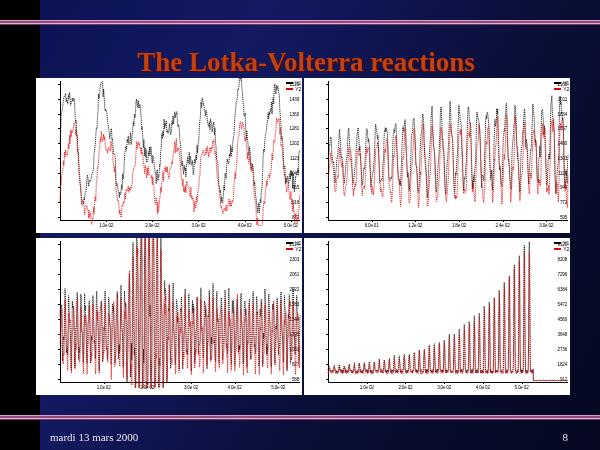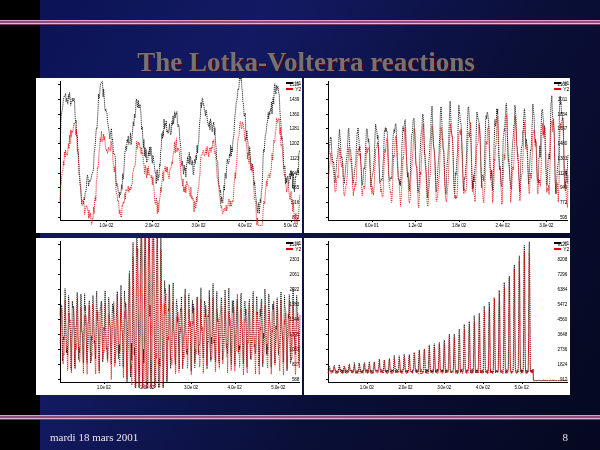--- a/index.html
+++ b/index.html
@@ -41,7 +41,7 @@
   #slide-title{
     position:absolute;left:12px;right:0;top:47px;
     text-align:center;
-    color:#737373;
+    color:#c2410c;
     font-family:"Liberation Serif",serif;
     font-weight:bold;font-size:27px;
     text-shadow:1px 1px 0 #5a0000;

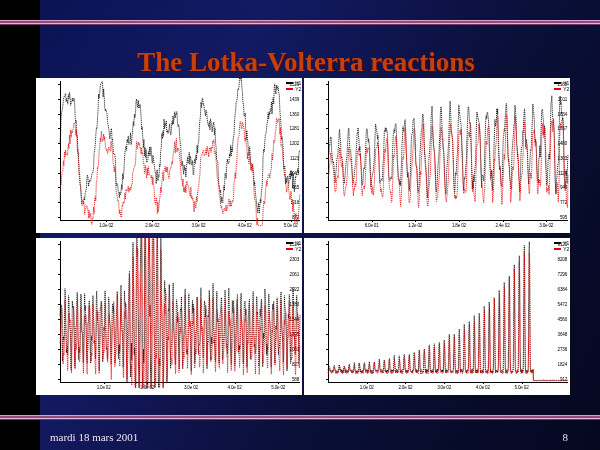--- a/index.html
+++ b/index.html
@@ -323,7 +323,7 @@
       <div class="l4"></div>
   </div>
 
-  <div id="footer-date">mardi 18 mars 2001</div>
+  <div id="footer-date">mardi 13 mars 2000</div>
   <div id="footer-page">8</div>
 </div>
 

